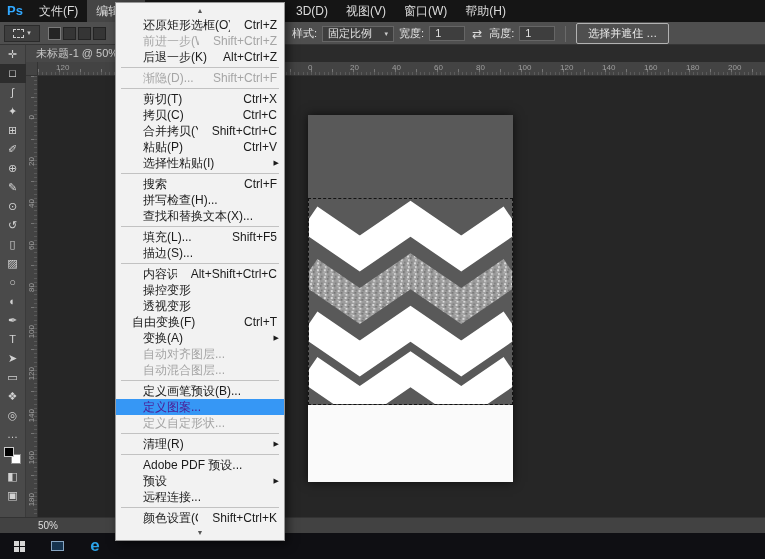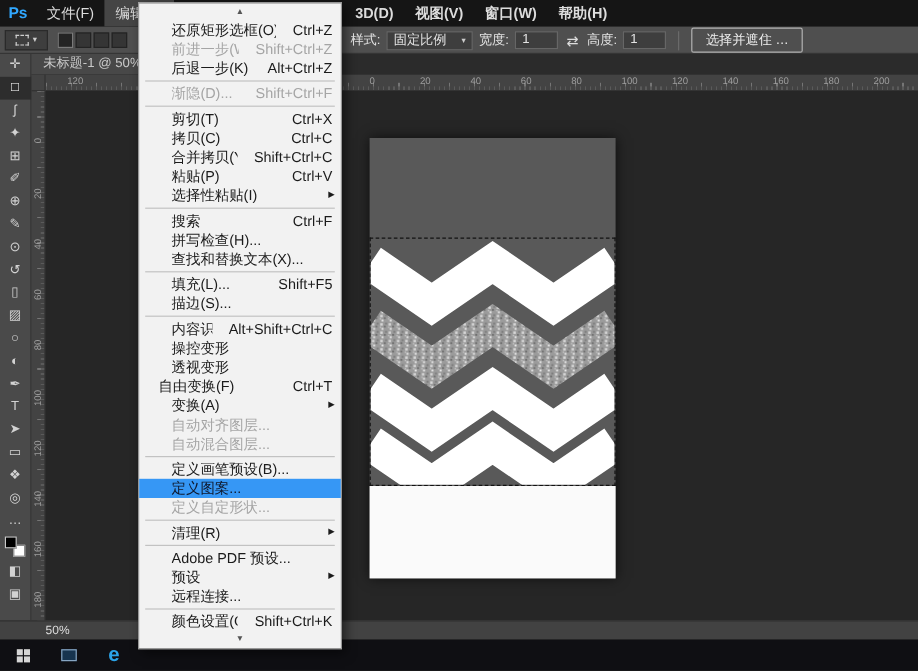--- a/index.html
+++ b/index.html
@@ -15,7 +15,7 @@
   #menubar{position:absolute;left:0;top:0;width:100%;height:22px;background:#151515;display:flex;align-items:stretch;color:#dcdcdc;font-size:12px;z-index:5;}
   .ps-logo{width:30px;text-align:center;line-height:22px;color:#31a8ff;font-weight:bold;font-size:13px;}
   .mb-group{display:flex;align-items:flex-end;}
-  #mb-right{position:absolute;left:287px;top:0;height:22px;display:flex;font-weight:bold;}
+  #mb-right{position:absolute;left:287px;top:0;height:22px;display:flex;}
   .mb-item{padding:0 9px;line-height:22px;white-space:nowrap;}
   .mb-active{background:#454545;}
   

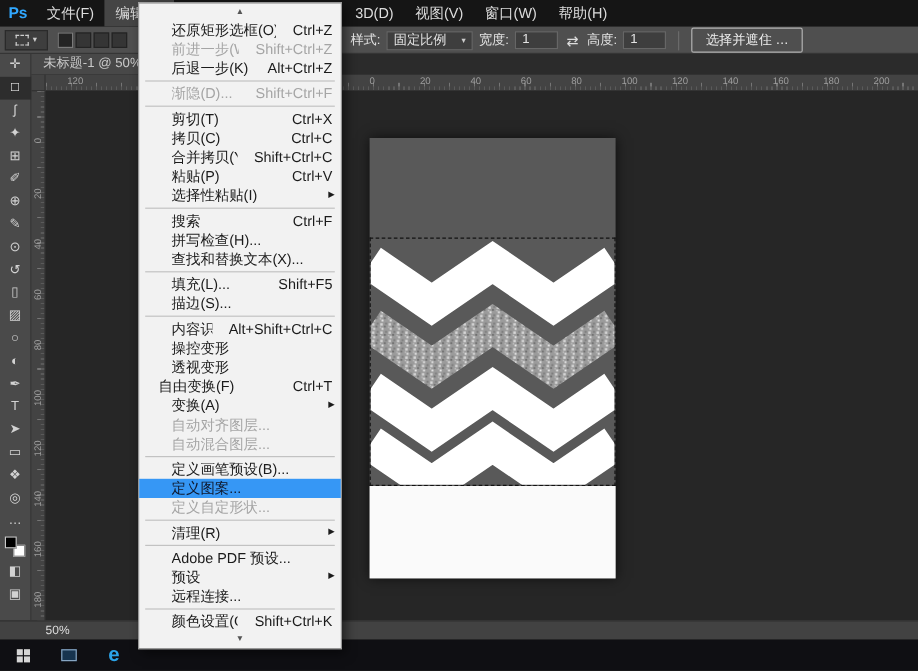--- a/index.html
+++ b/index.html
@@ -78,7 +78,7 @@
   .mi-shortcut{margin-left:14px;}
   .mi-arrow{position:absolute;right:5px;font-size:7px;}
   .menu-item.disabled{color:#a5a5a5;}
-  .menu-item.highlighted{background:var(--accent,#3697f5);color:#0f172a;}
+  .menu-item.highlighted{background:var(--accent,#3697f5);color:#4c1d95;}
   .menu-sep{height:1px;background:#c2c2c2;margin:2px 5px;}
 </style>
 </head>

